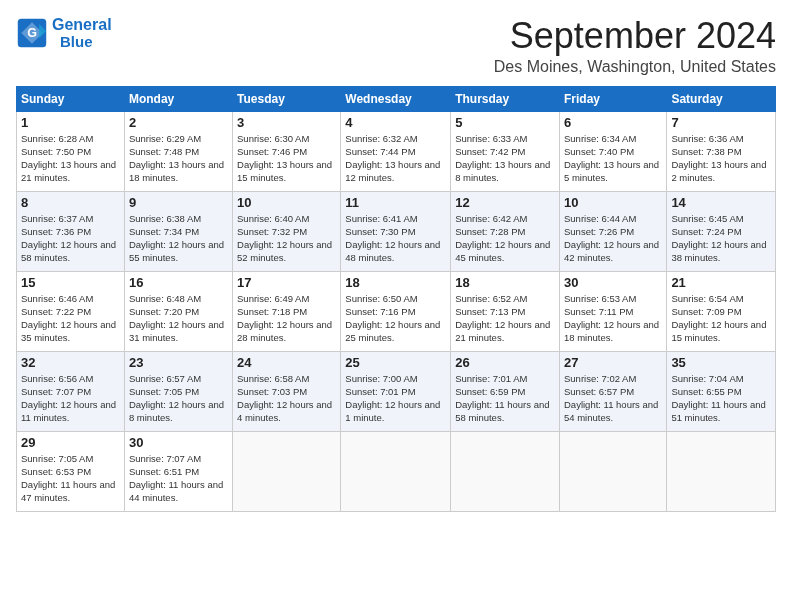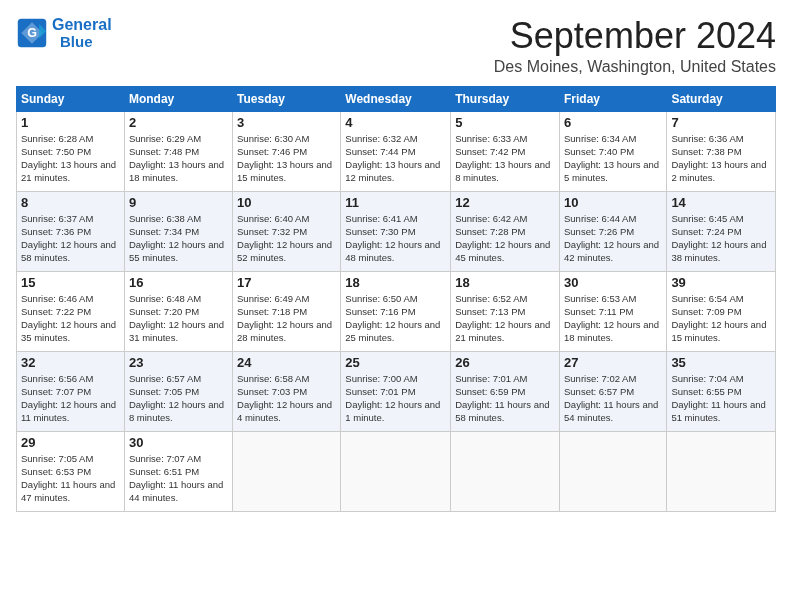--- a/index.html
+++ b/index.html
@@ -206,7 +206,7 @@
         <span class="cell-text">Sunrise: 6:53 AM<br>Sunset: 7:11 PM<br>Daylight: 12 hours and 18 minutes.</span>
       </td>
           <td>
-        <span class="day-num">39</span>
+        <span class="day-num">21</span>
         <span class="cell-text">Sunrise: 6:54 AM<br>Sunset: 7:09 PM<br>Daylight: 12 hours and 15 minutes.</span>
       </td>
         </tr>

